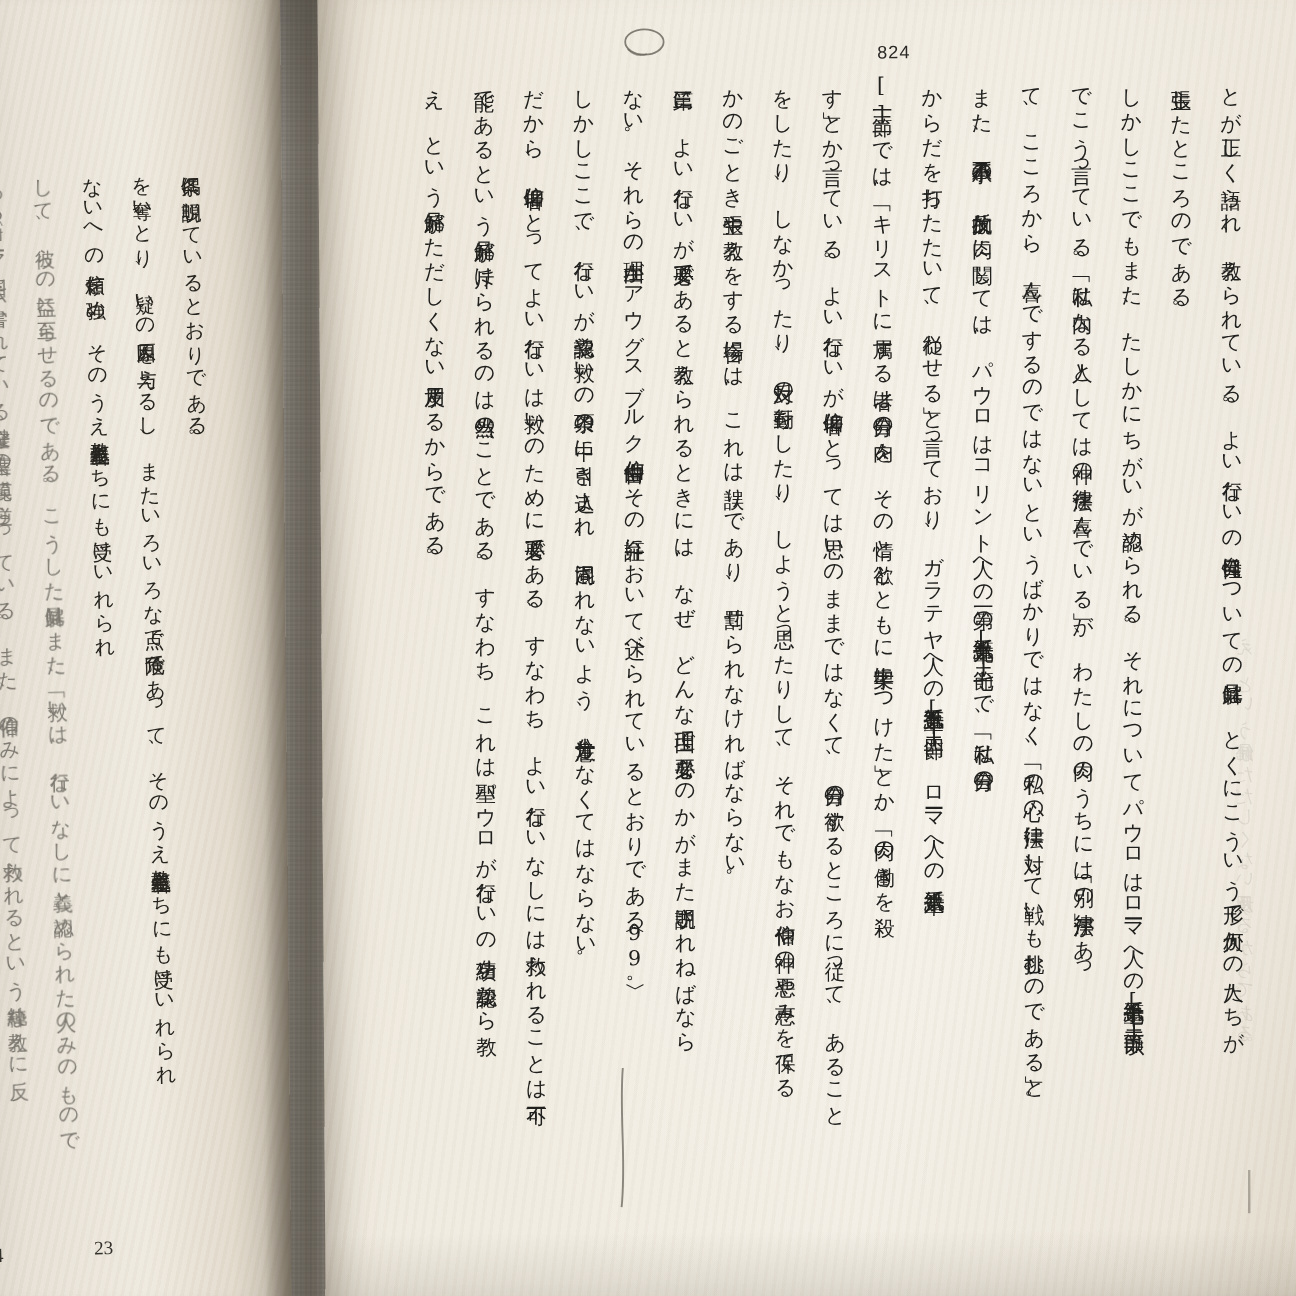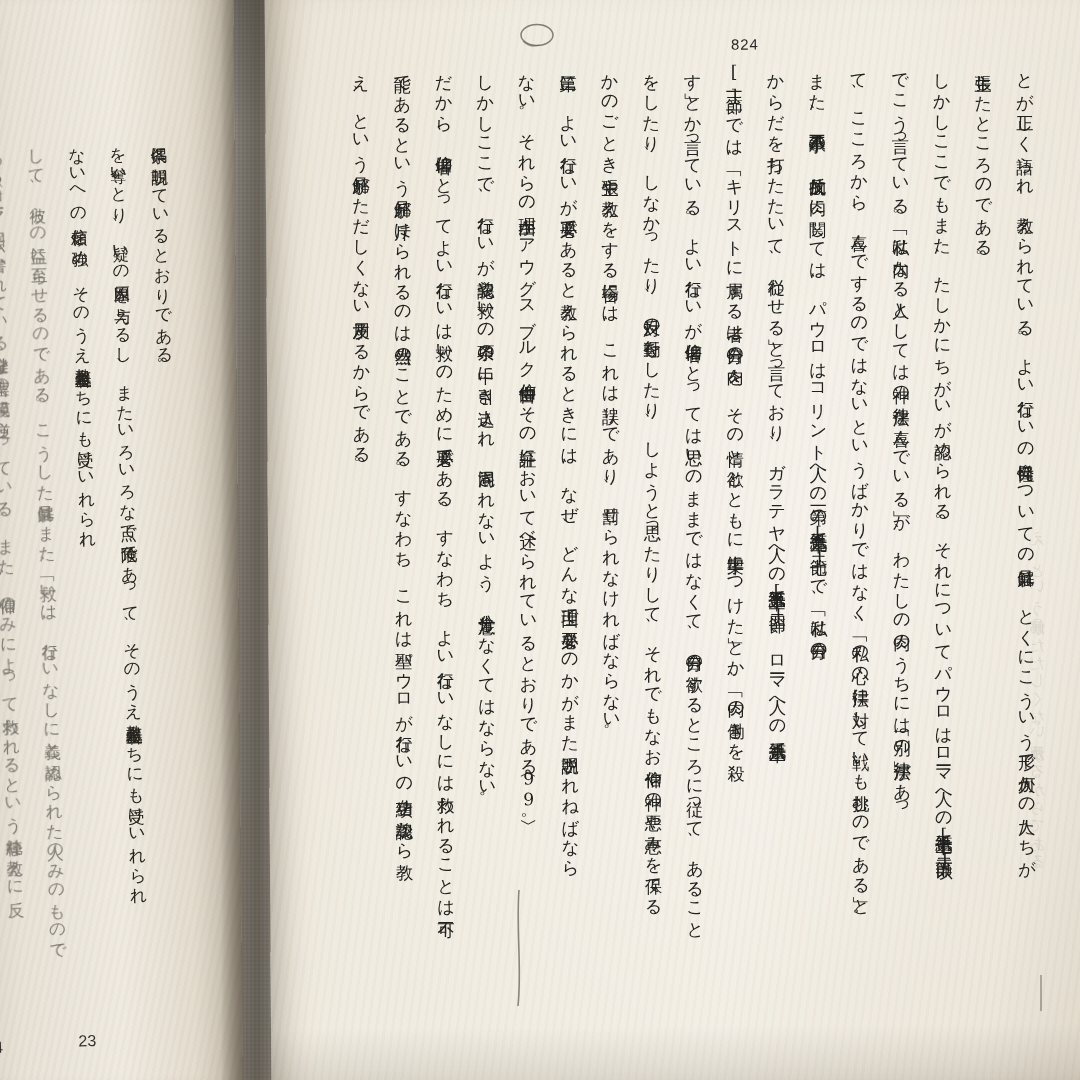--- a/index.html
+++ b/index.html
@@ -162,7 +162,7 @@
     position: absolute;
     left: 104px;
     top: 1046px;
-    font-family: Liberation Sans, sans-serif;
+    font-family: Liberation Serif, serif;
     font-size: 16px;
     color: #33312c;
     transform: rotate(-1deg);

